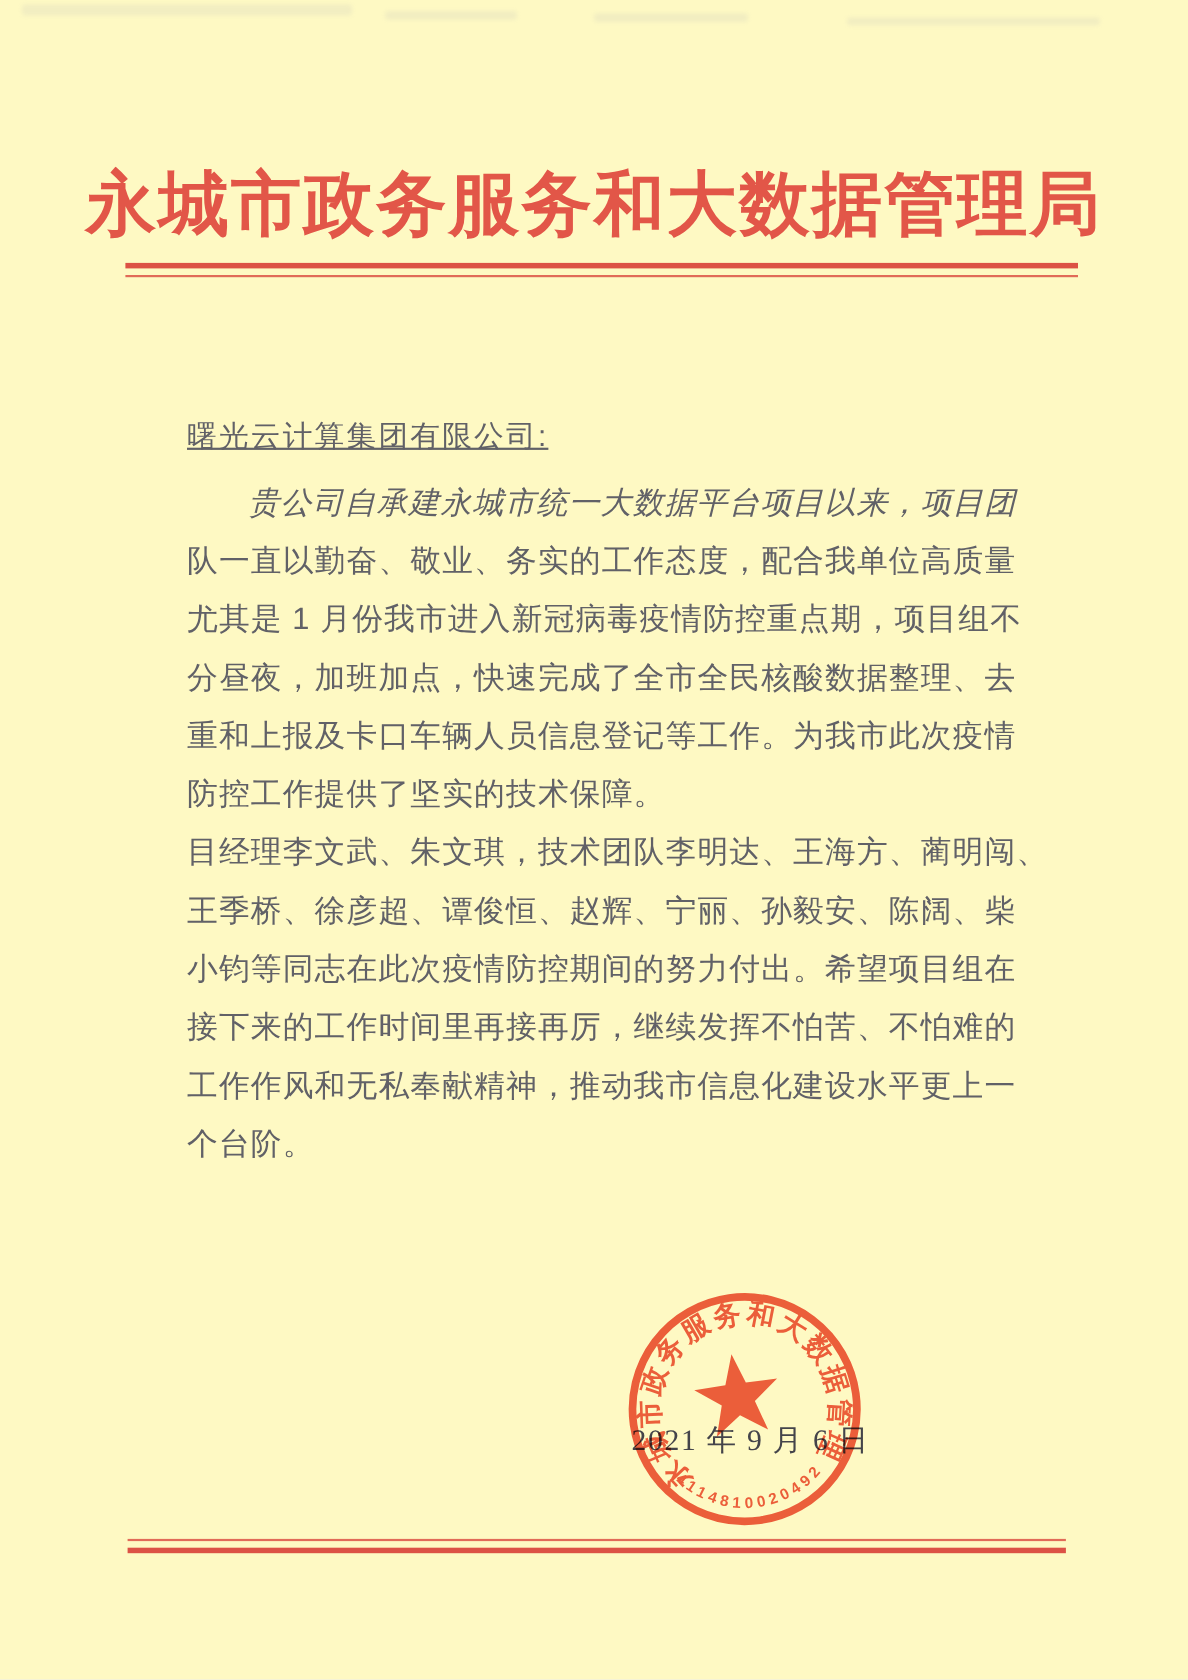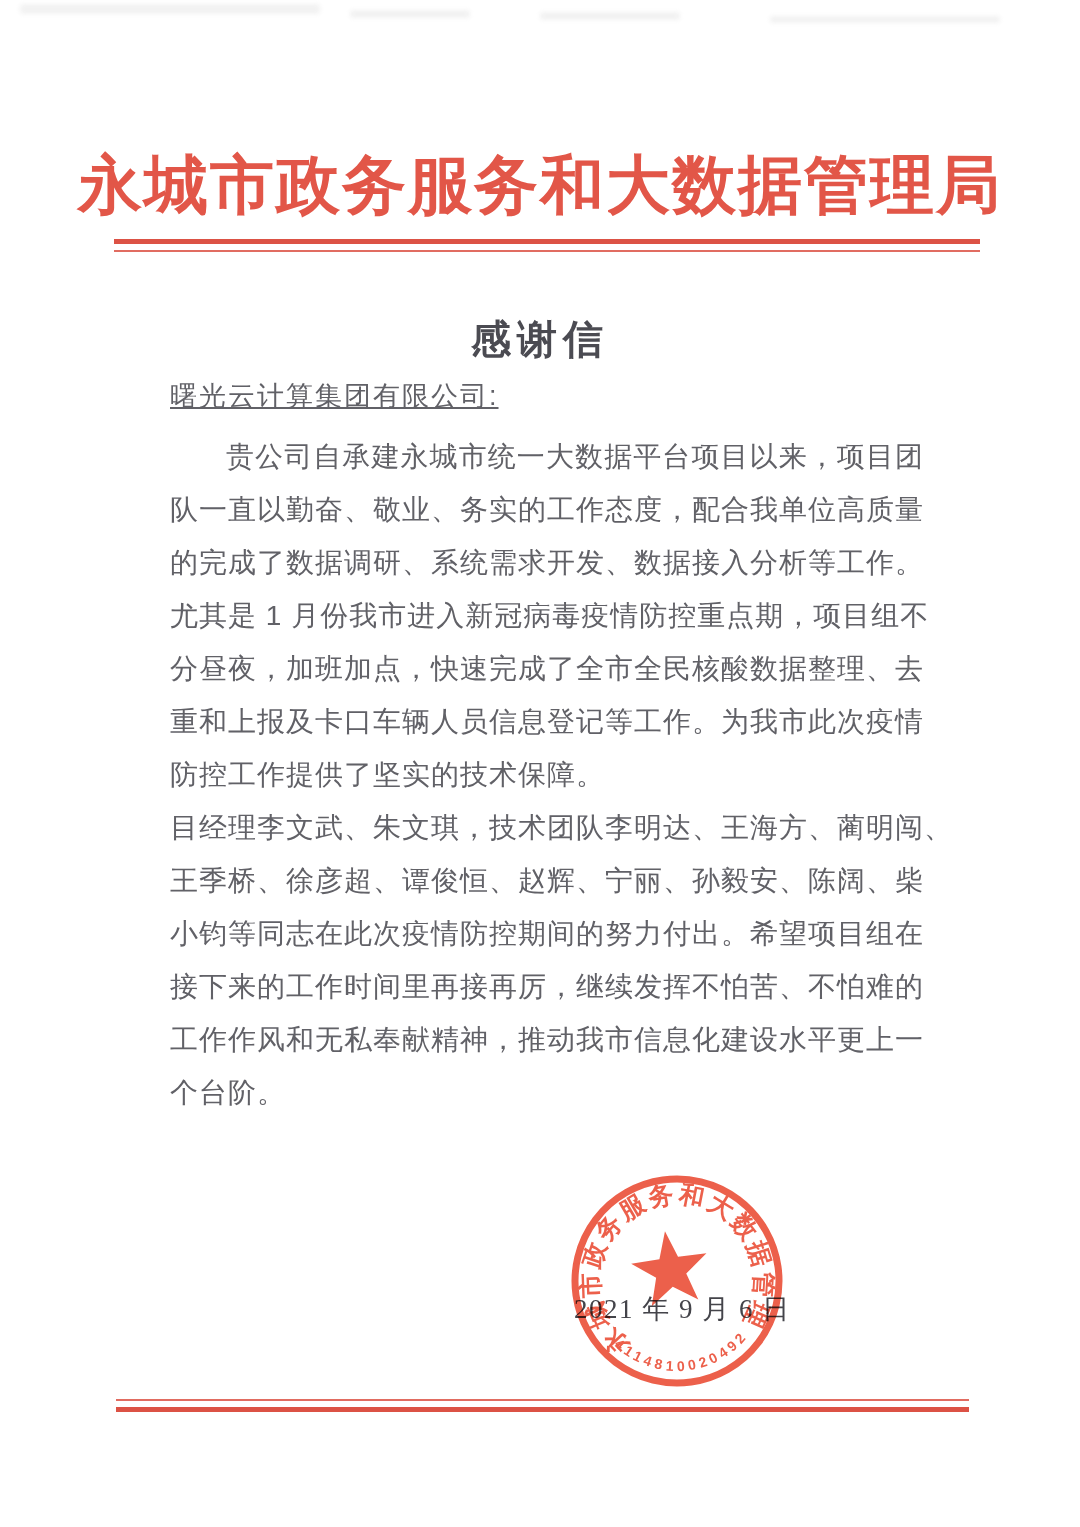--- a/index.html
+++ b/index.html
@@ -7,7 +7,7 @@
     position:relative;
     width:1080px;height:1527px;
     margin:0 auto;
-    background:#ffffff;
+    background:#fef9c3;
     overflow:hidden;
     font-family:"Liberation Sans", sans-serif;
   }

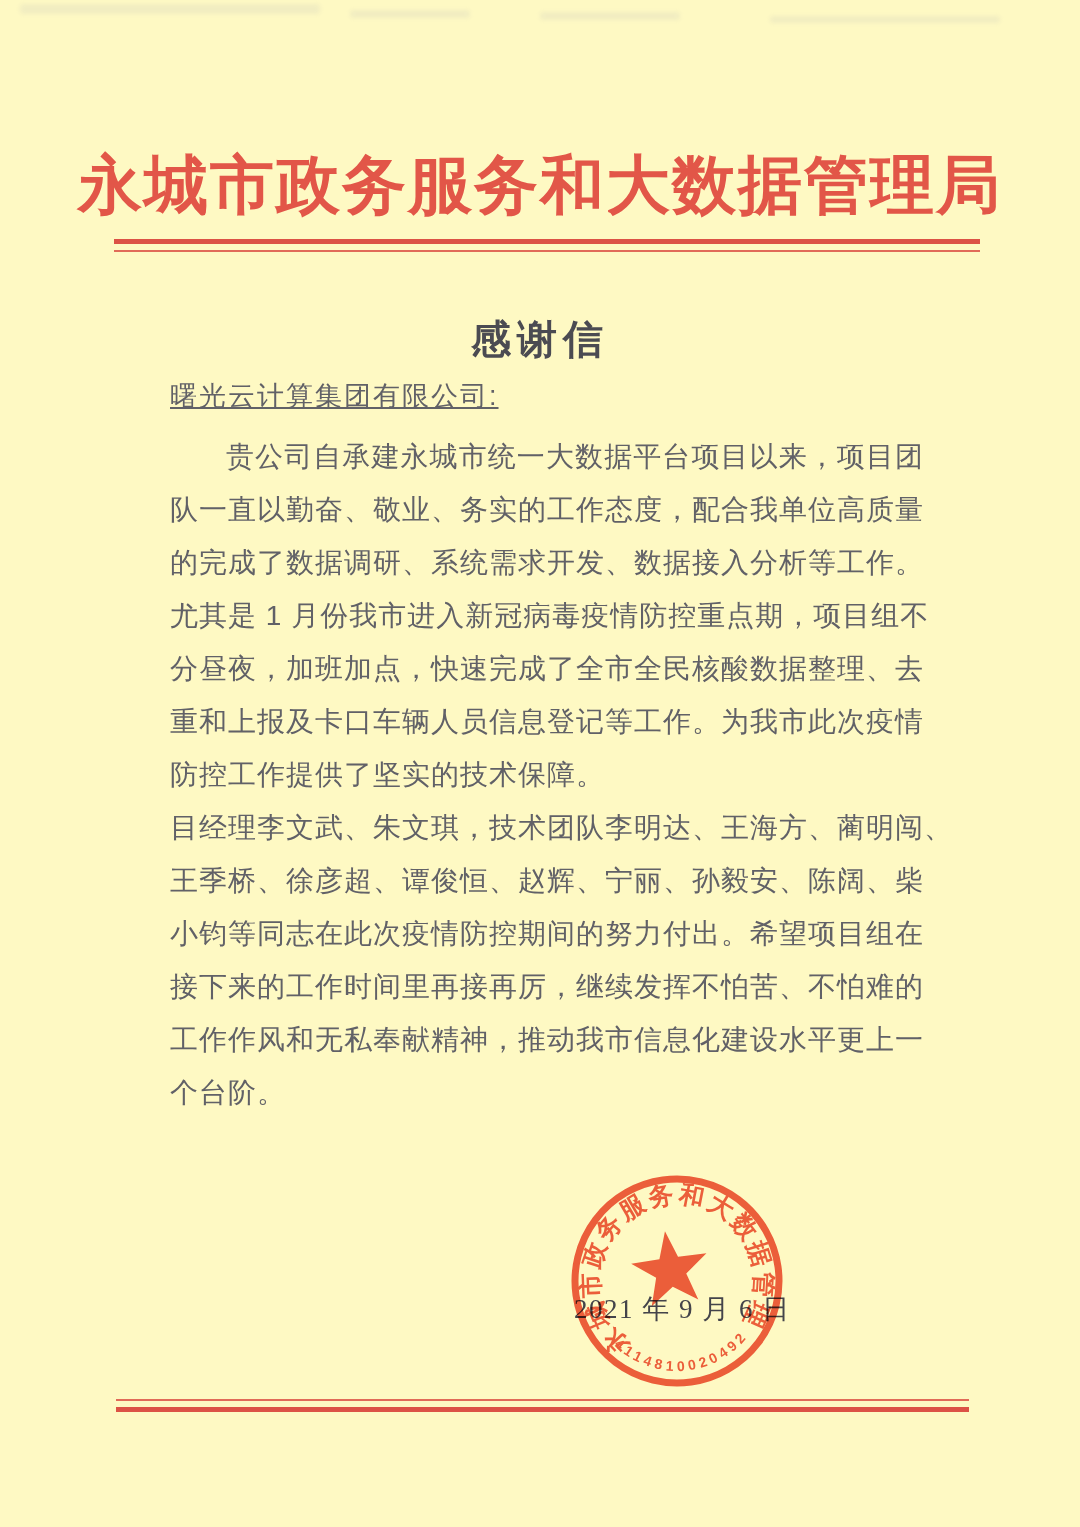--- a/index.html
+++ b/index.html
@@ -95,7 +95,6 @@
   <div class="rule rule-top-thick"></div>
   <div class="rule rule-top-thin"></div>
 
-  <div class="letter-title">感谢信</div>
 
   <div class="salutation">曙光云计算集团有限公司:</div>
 

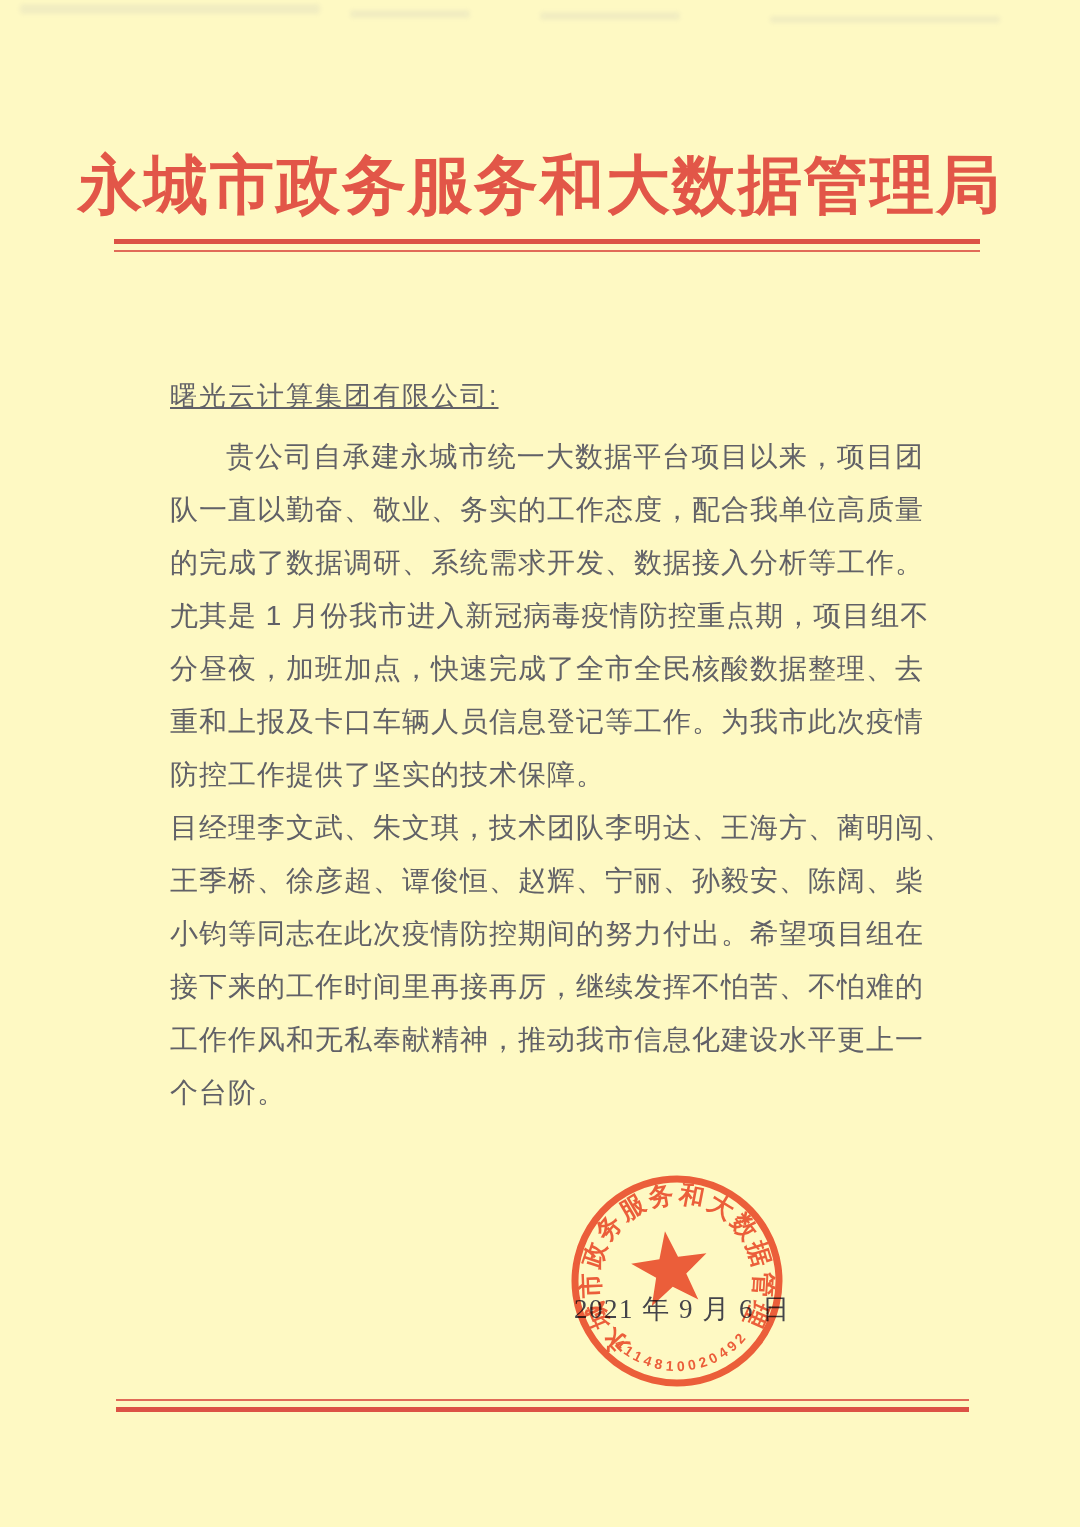--- a/index.html
+++ b/index.html
@@ -56,7 +56,7 @@
     letter-spacing:1px;
     white-space:nowrap;
   }
-  .line.para-first{padding-left:56px;}
+  .line.para-first{padding-left:56px;font-style:italic;}
   .line.para-last{text-align-last:left;white-space:normal;}
 
   .letter-date{

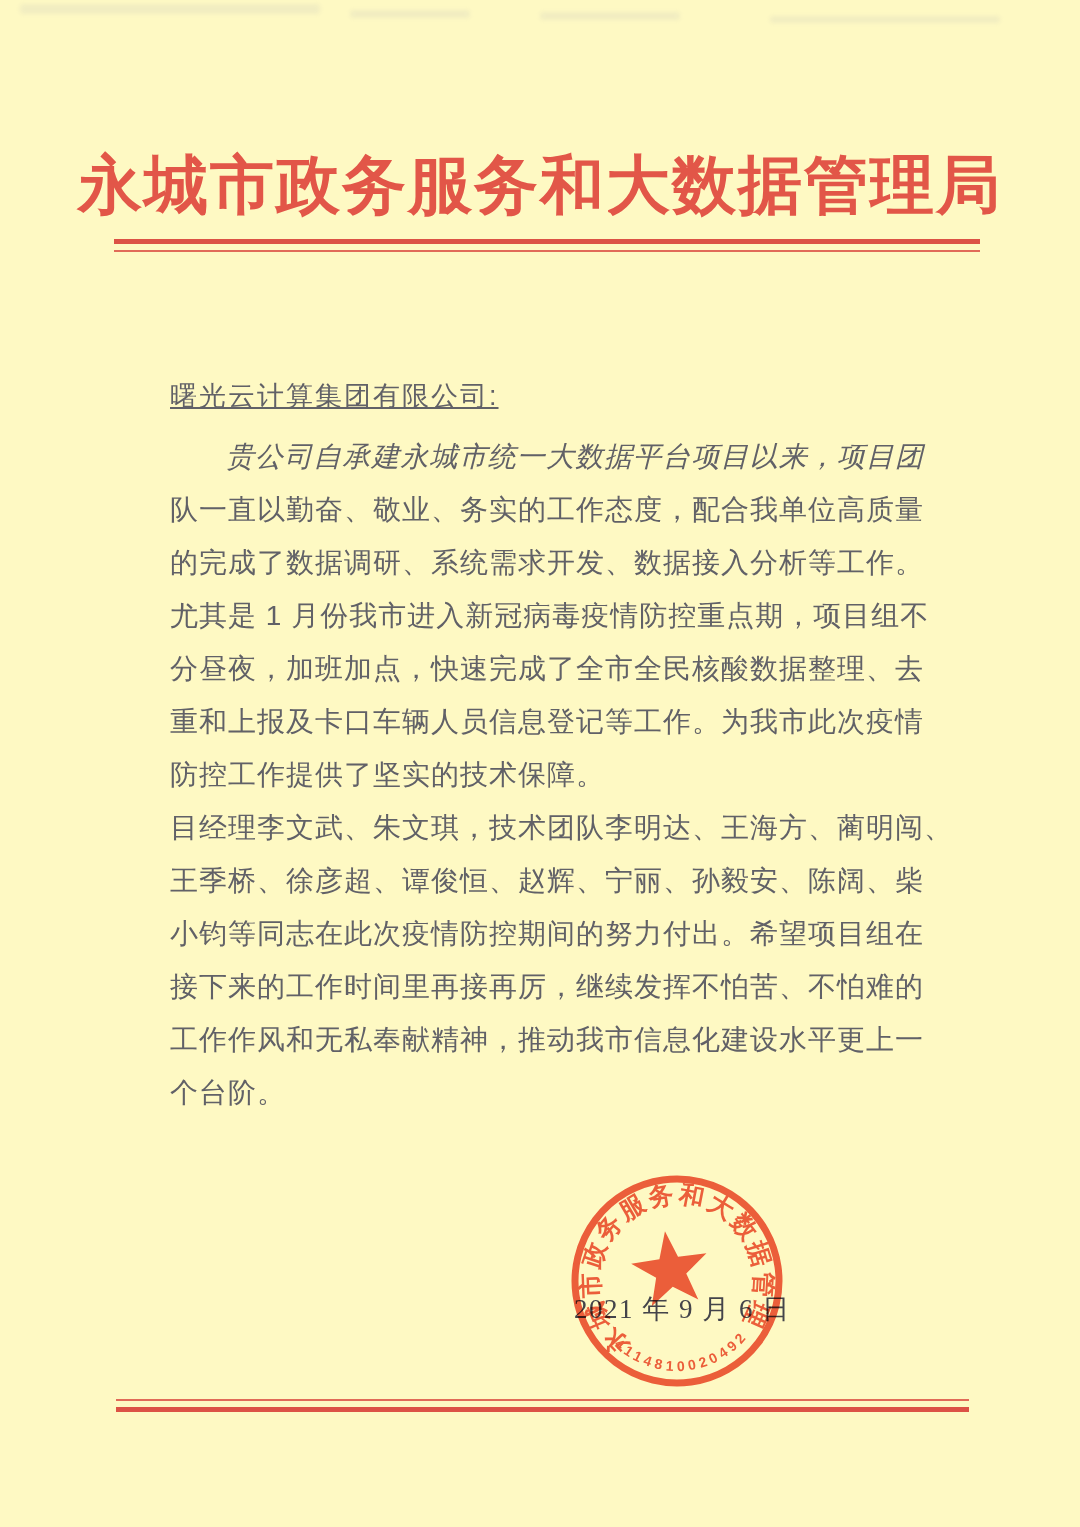--- a/index.html
+++ b/index.html
@@ -101,7 +101,6 @@
   <div class="body-lines" id="body-lines">
       <div class="line para-first">贵公司自承建永城市统一大数据平台项目以来，项目团</div>
       <div class="line">队一直以勤奋、敬业、务实的工作态度，配合我单位高质量</div>
-      <div class="line">的完成了数据调研、系统需求开发、数据接入分析等工作。</div>
       <div class="line">尤其是 1 月份我市进入新冠病毒疫情防控重点期，项目组不</div>
       <div class="line">分昼夜，加班加点，快速完成了全市全民核酸数据整理、去</div>
       <div class="line">重和上报及卡口车辆人员信息登记等工作。为我市此次疫情</div>

